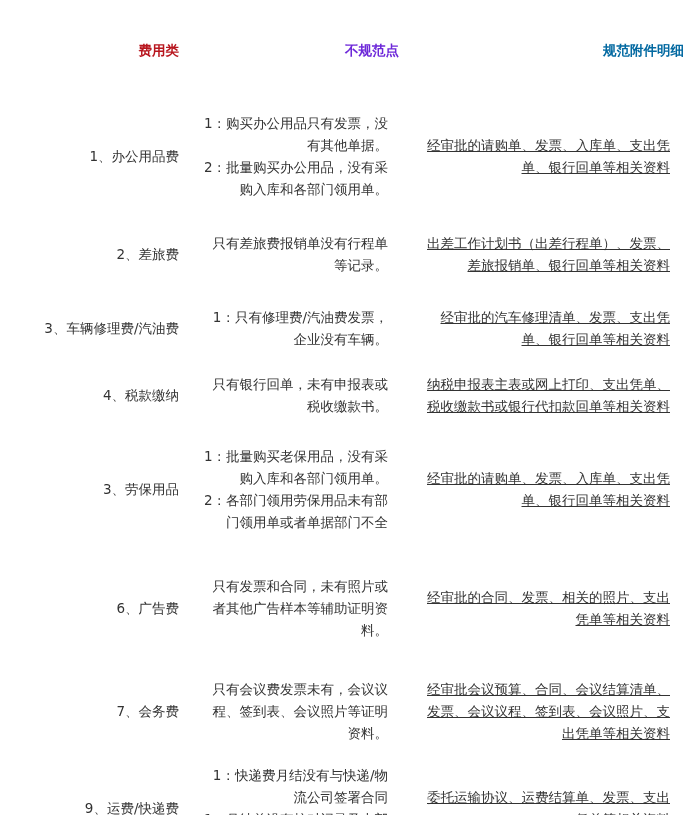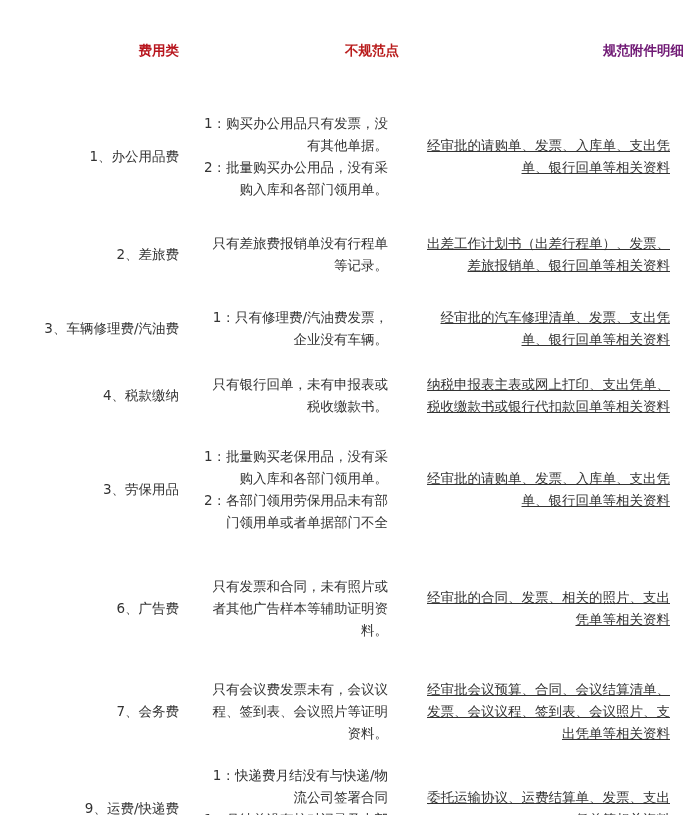--- a/index.html
+++ b/index.html
@@ -27,7 +27,7 @@
   <thead>
     <tr>
       <th style="color: rgb(184, 22, 30);">费用类</th>
-      <th style="color: #b91c1c;">不规范点</th>
+      <th style="color: #6d28d9;">不规范点</th>
       <th style="color: #701a75;">规范附件明细</th>
     </tr>
   </thead>

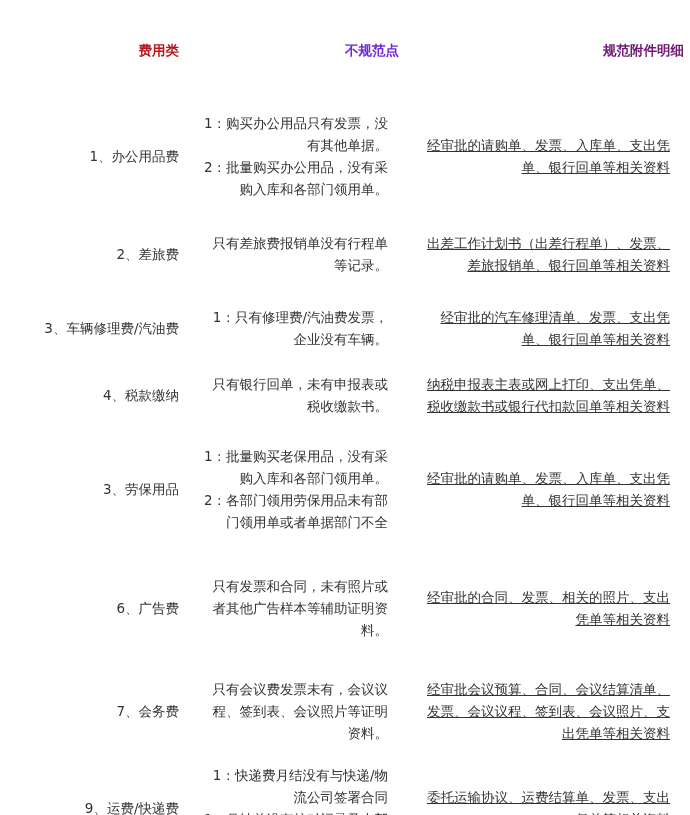--- a/index.html
+++ b/index.html
@@ -28,7 +28,7 @@
     <tr>
       <th style="color: rgb(184, 22, 30);">费用类</th>
       <th style="color: #6d28d9;">不规范点</th>
-      <th style="color: #701a75;">规范附件明细</th>
+      <th style="color: #0369a1;">规范附件明细</th>
     </tr>
   </thead>
   <tbody id="tbody">

